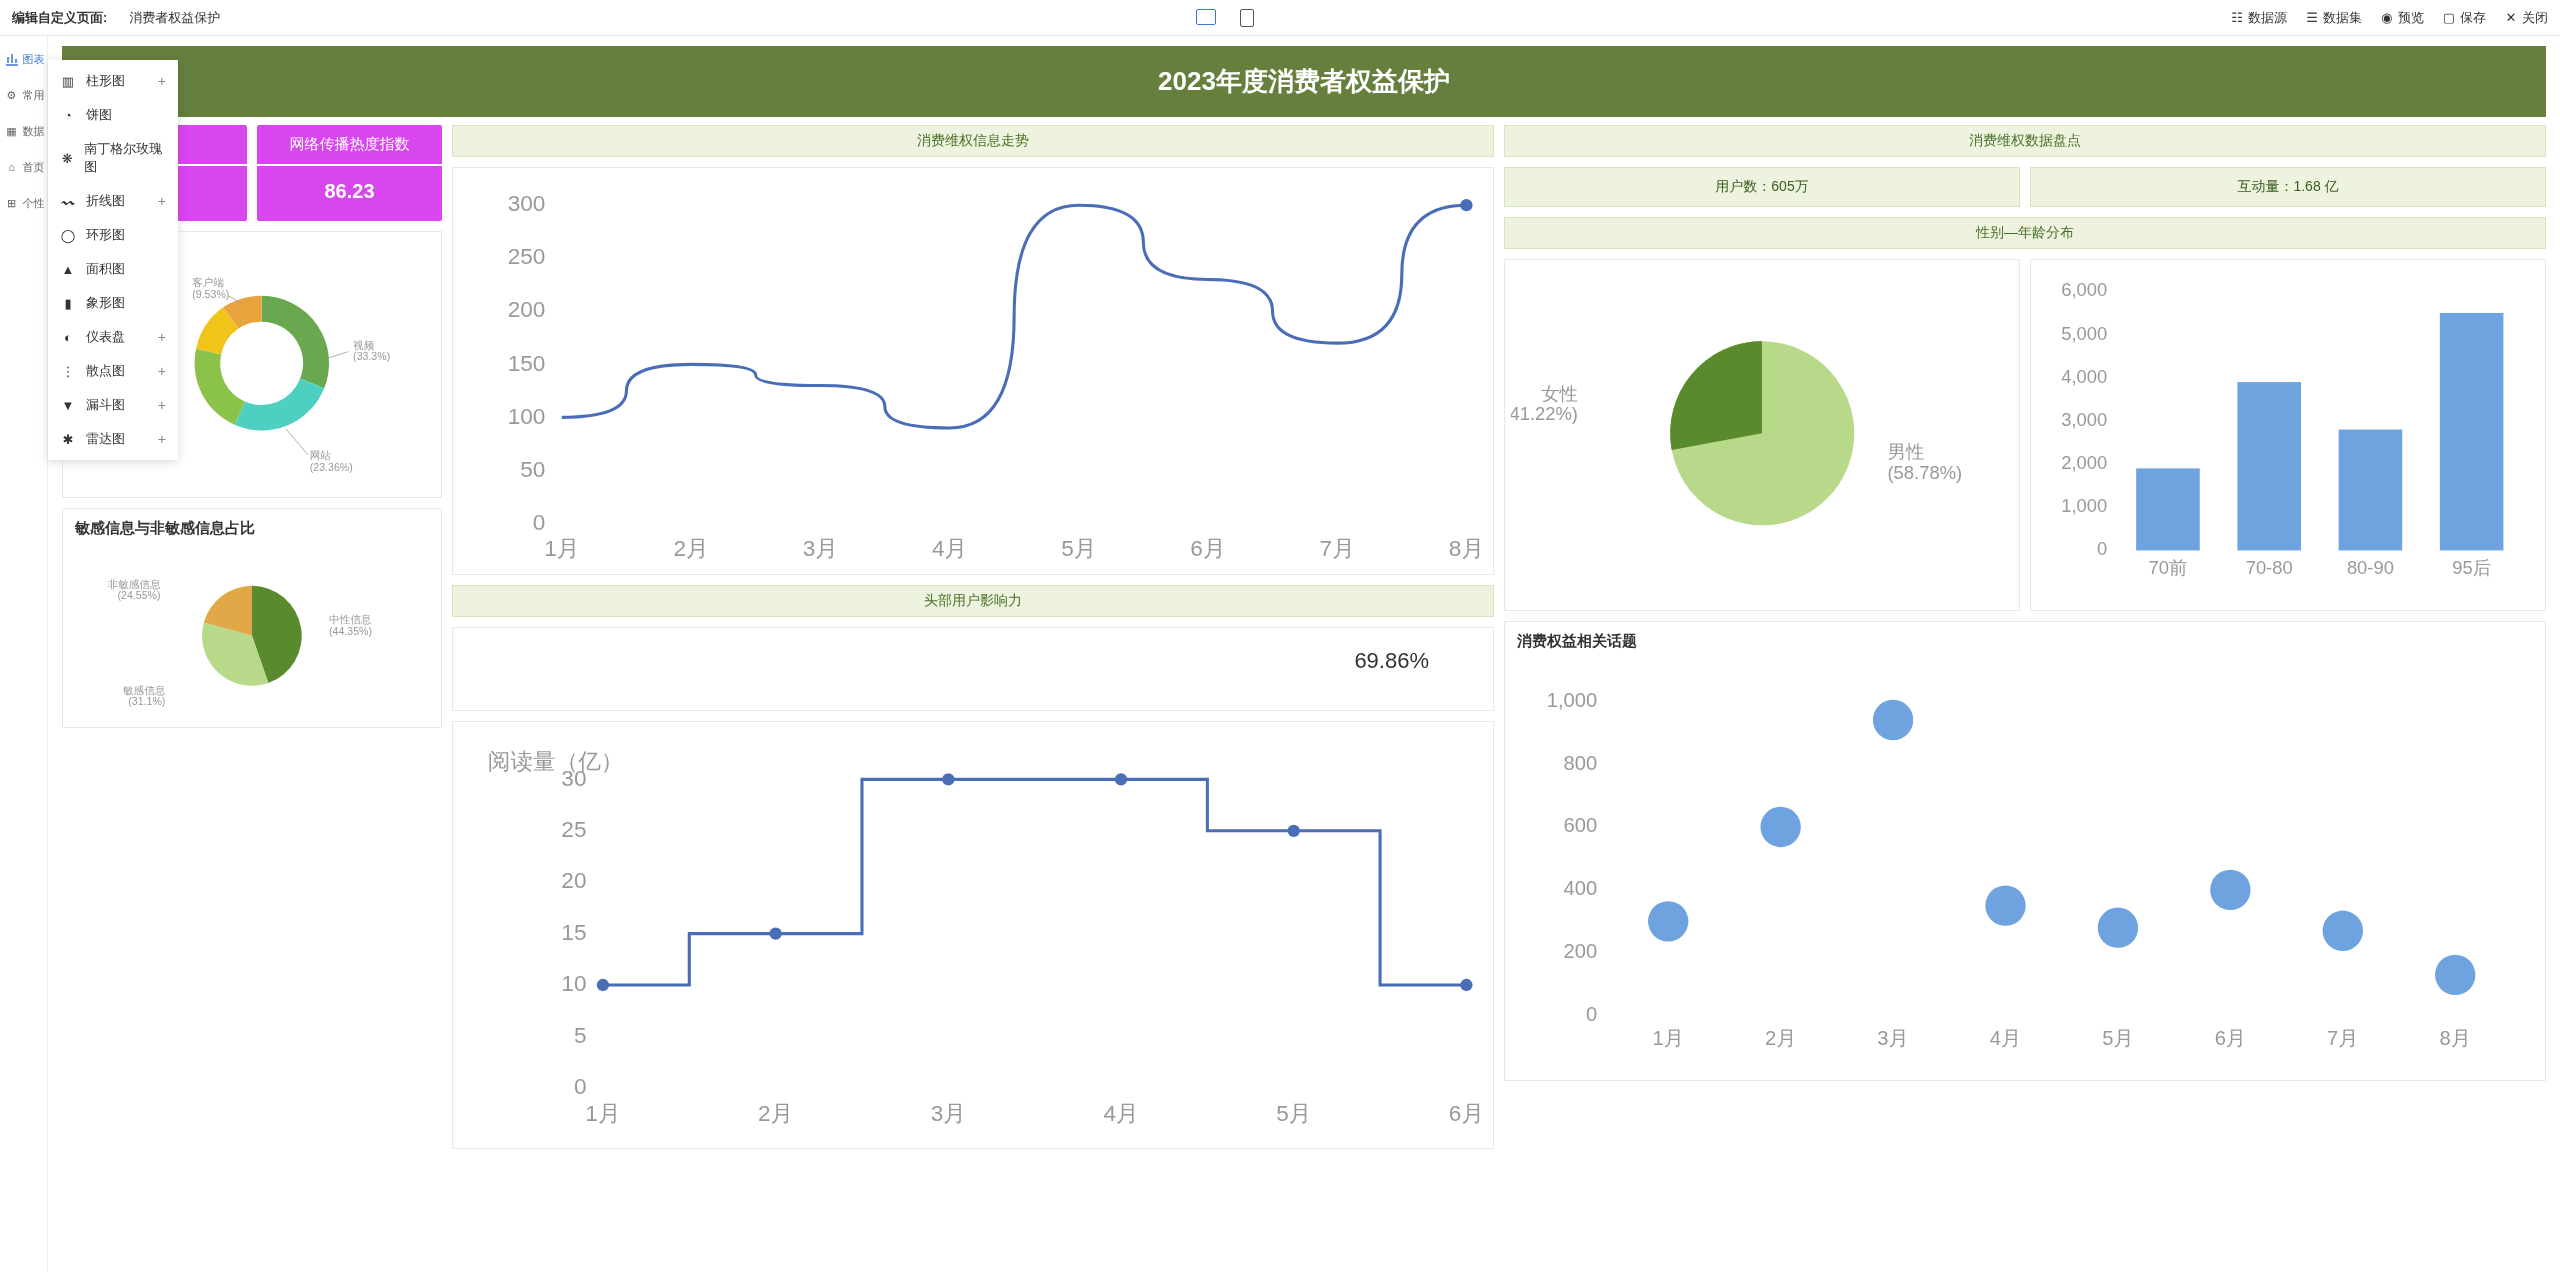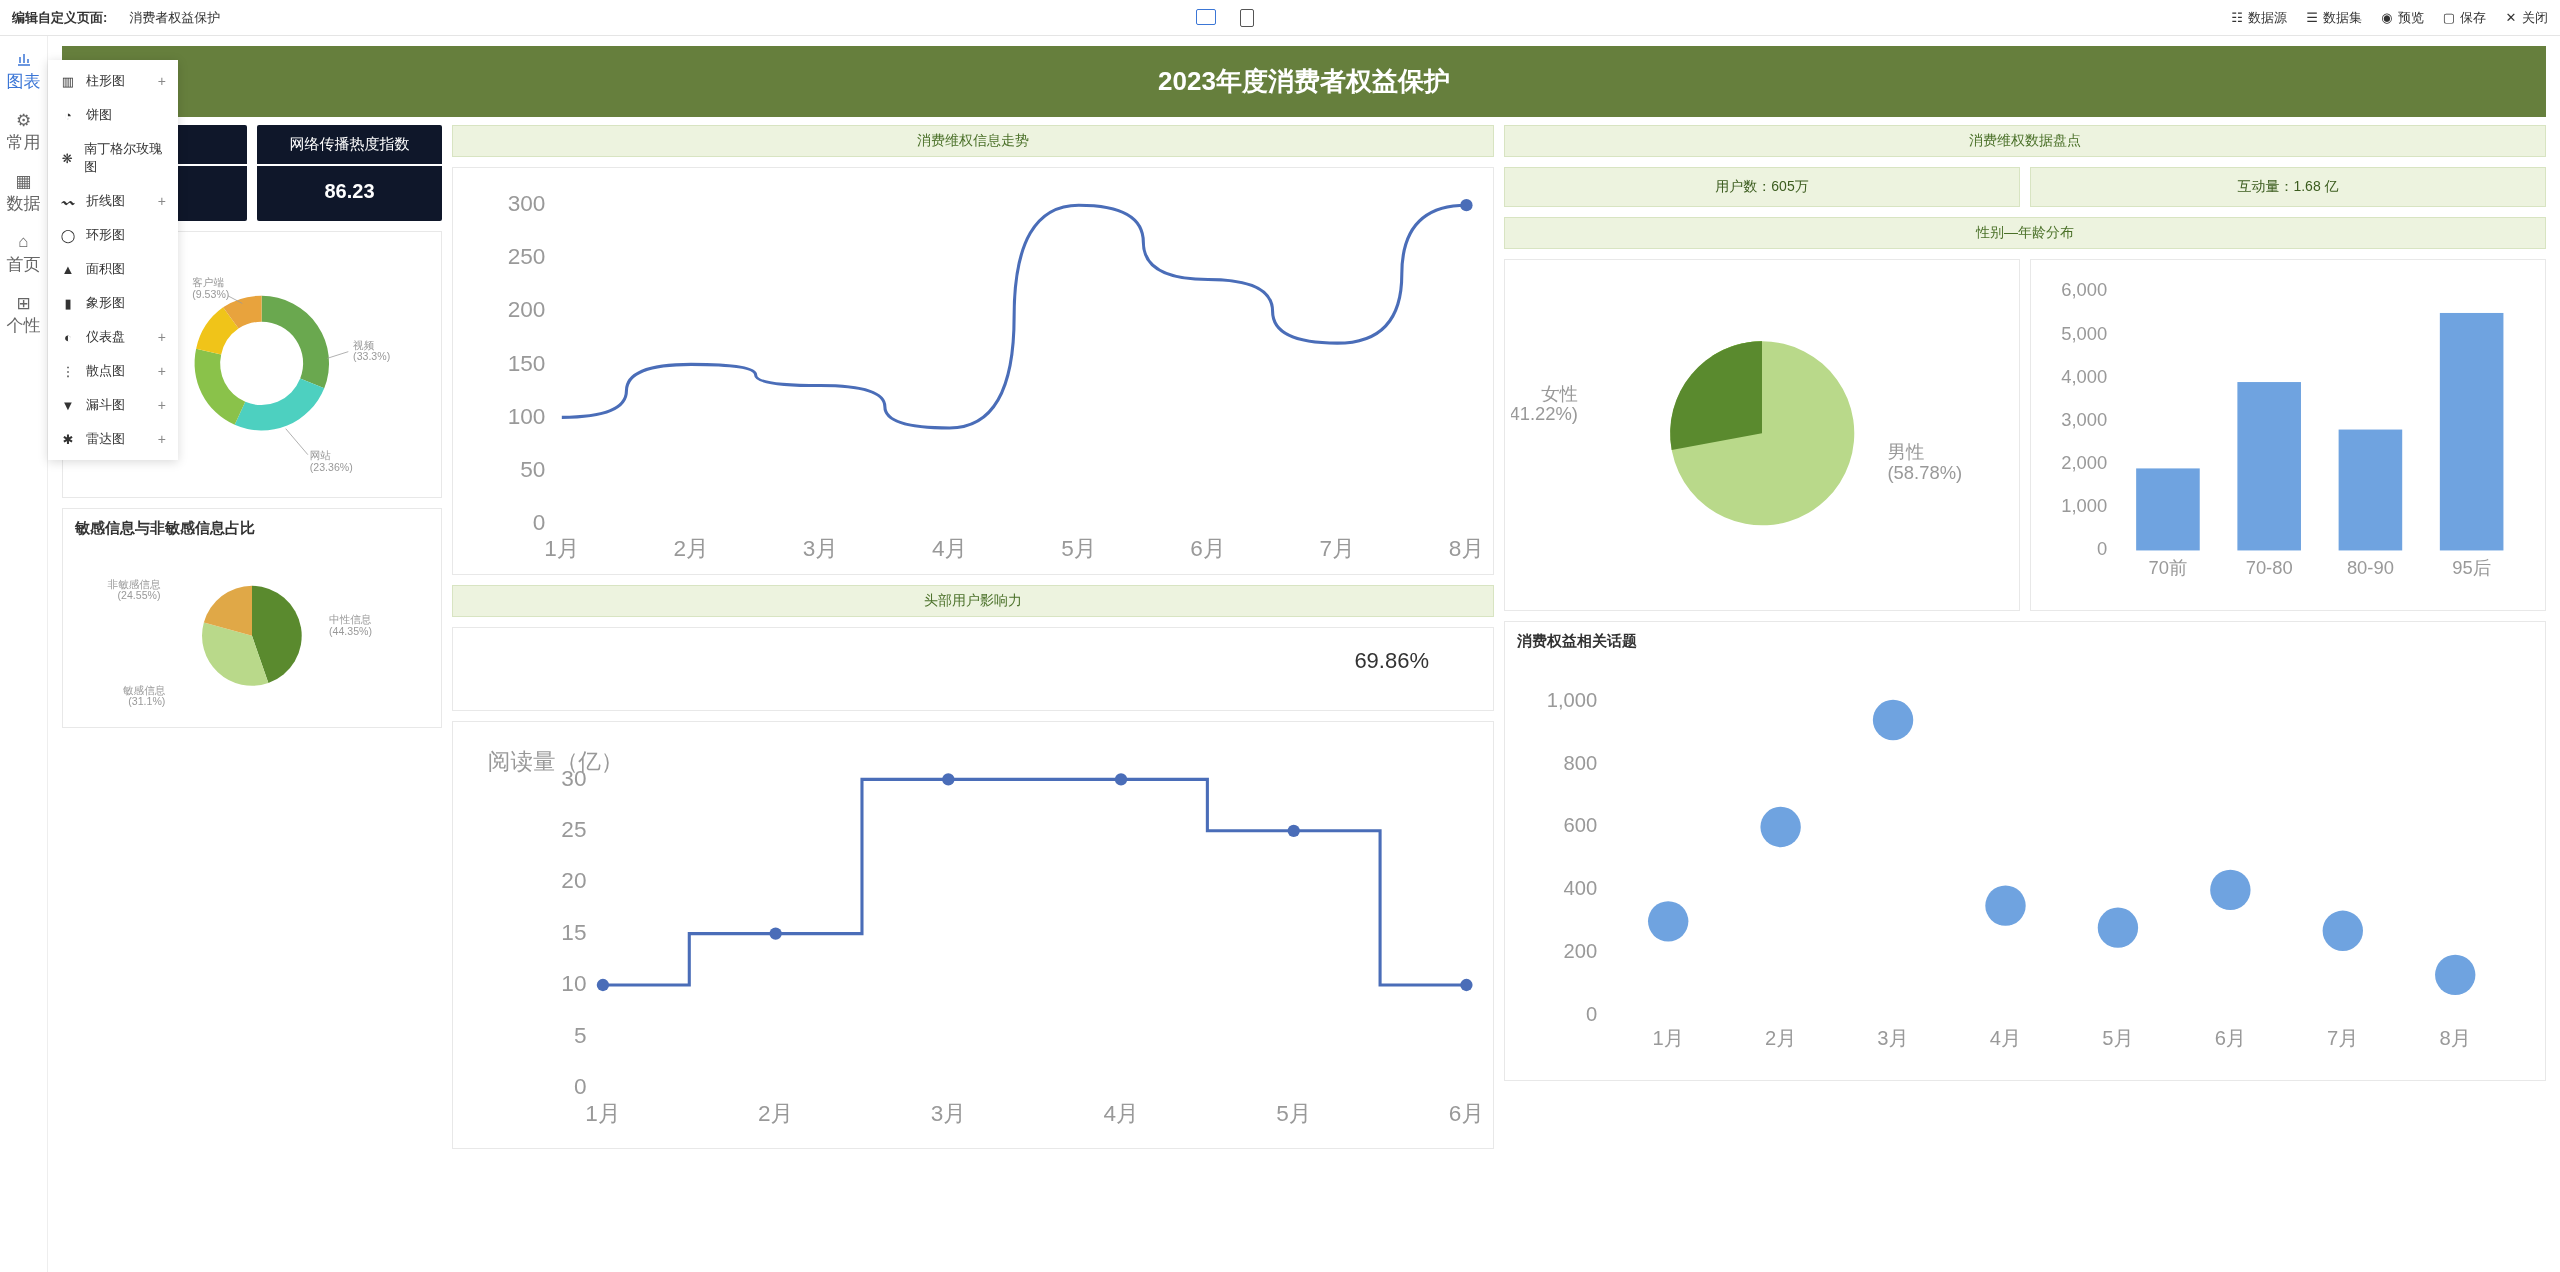--- a/index.html
+++ b/index.html
@@ -19,7 +19,7 @@
 
 .main { display: flex; height: calc(100vh - 36px); }
 .rail { width: 48px; background: #fff; border-right: 1px solid #eee; display: flex; flex-direction: column; align-items: center; padding-top: 14px; gap: 18px; }
-.rail-item { display: flex; flex-direction: column; align-items: center; gap: 2px; font-size: 17px; color: #666; cursor: pointer; }
+.rail-item { display: flex; flex-direction: row; align-items: center; gap: 2px; font-size: 11px; color: #666; cursor: pointer; }
 .rail-item.active { color: #3b76d6; }
 .rail-icon { width: 18px; height: 18px; display: flex; align-items: center; justify-content: center; }
 

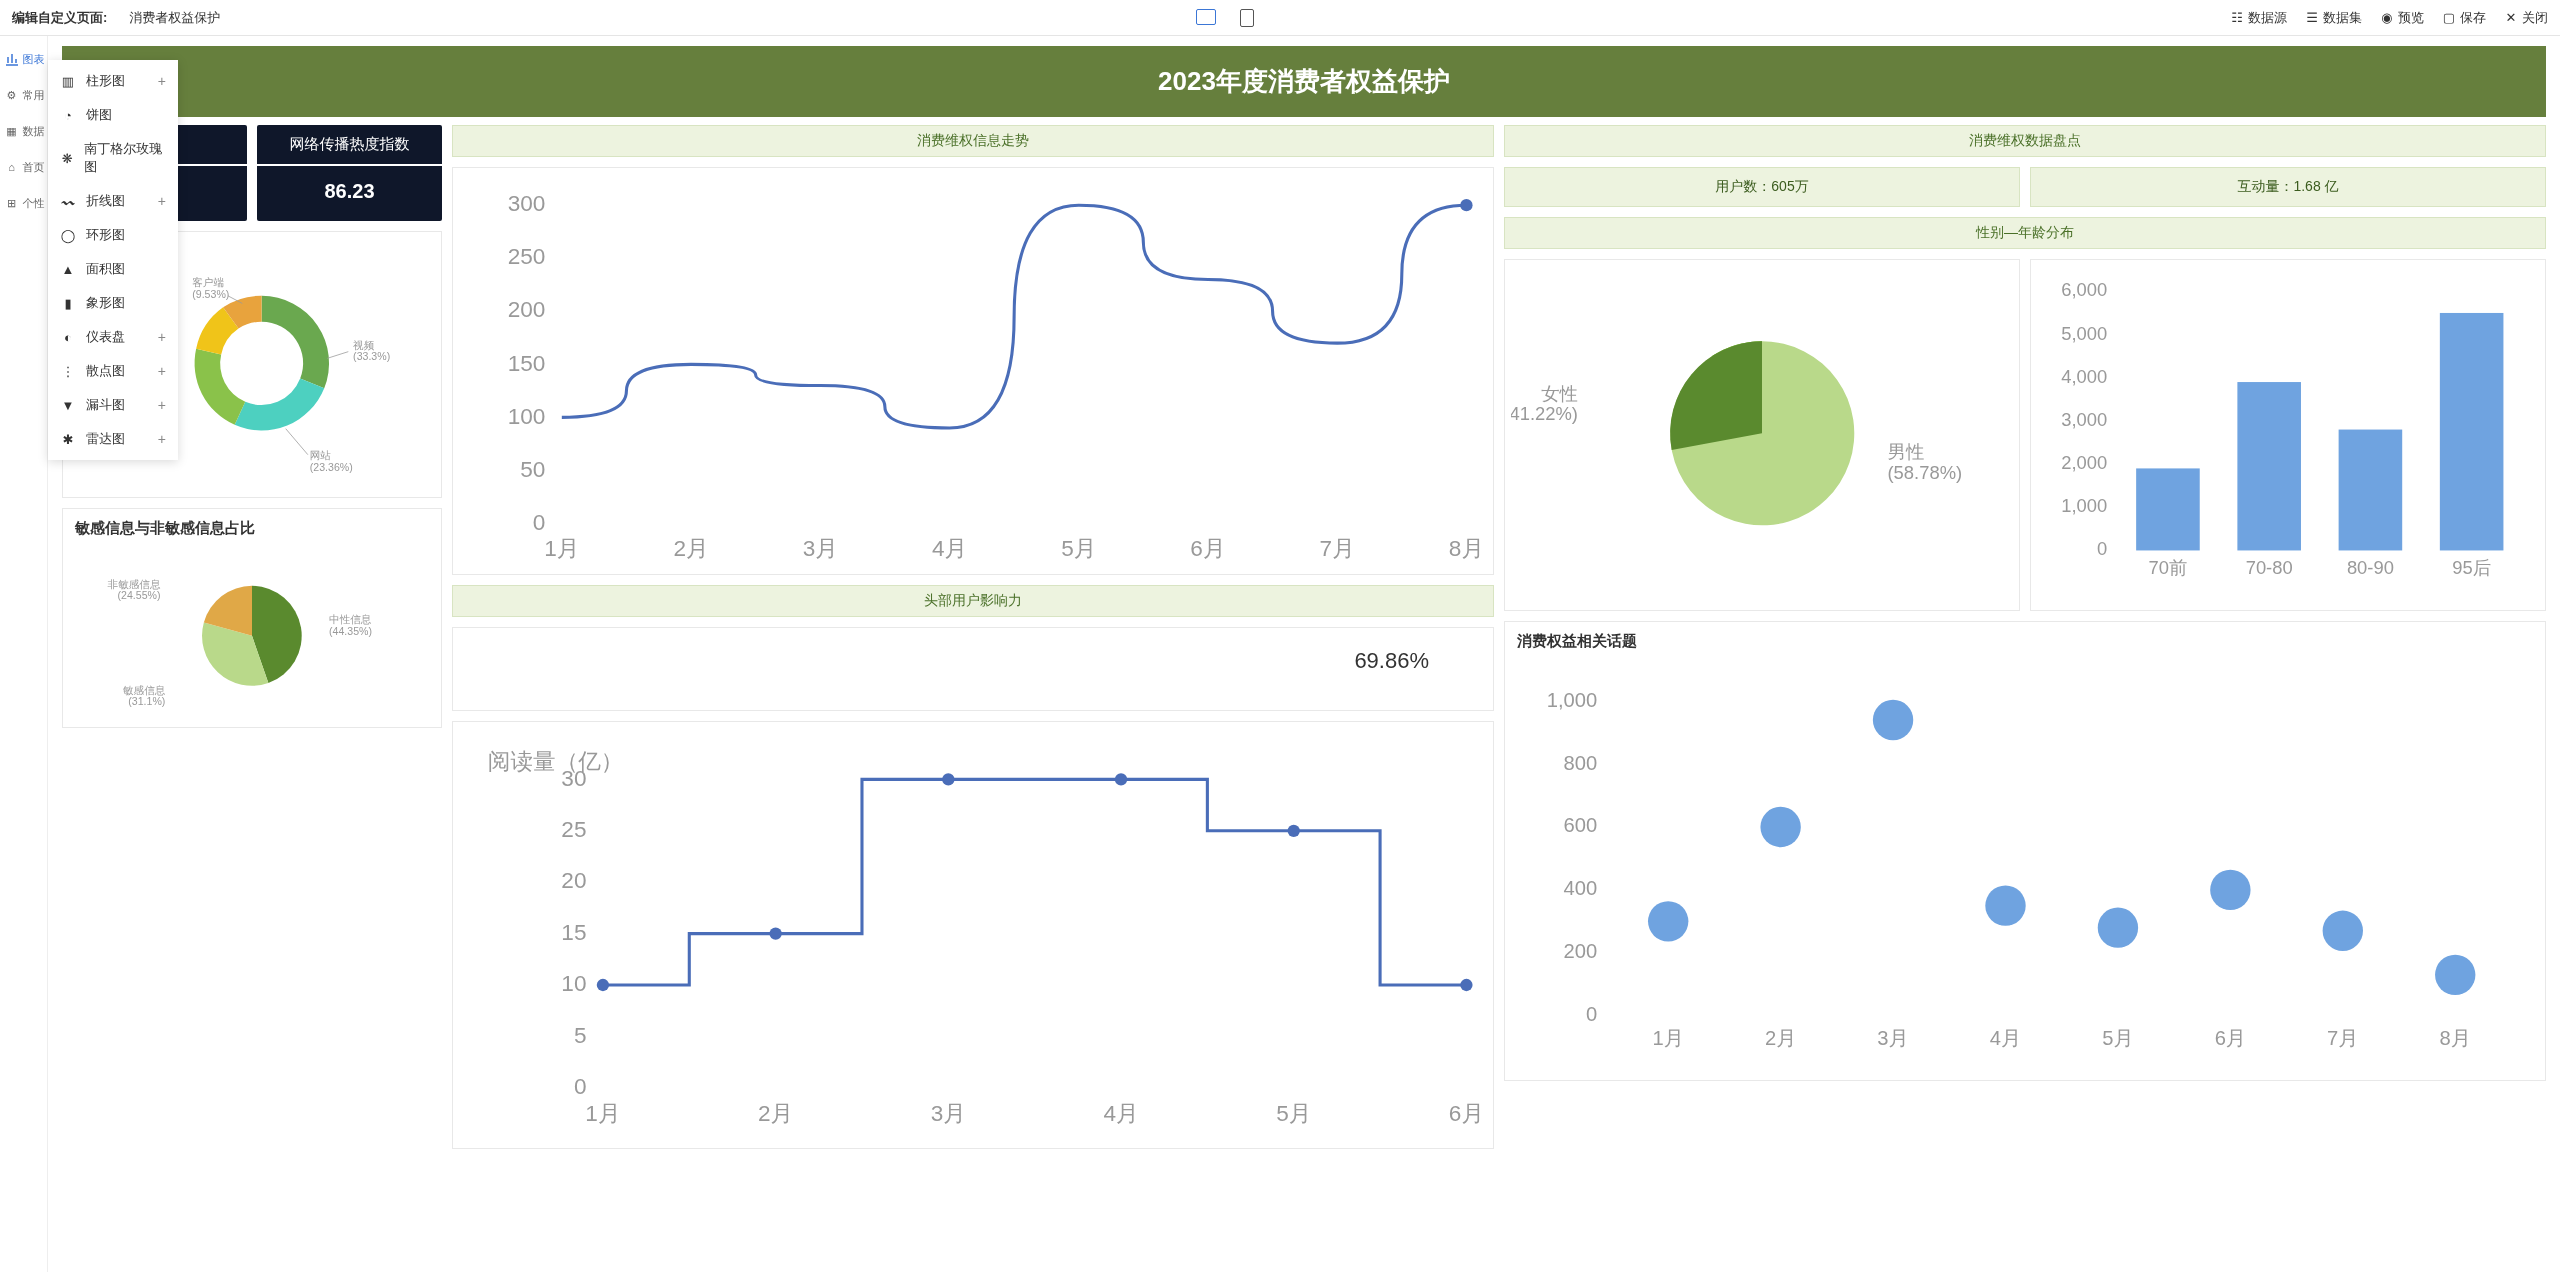--- a/index.html
+++ b/index.html
@@ -40,7 +40,7 @@
 
 
 .stat-row { display: flex; gap: 10px; }
-.stat { flex: 1; background: #0f172a; color: #fff; text-align: center; border-radius: 2px; }
+.stat { flex: 1; background: #d946ef; color: #fff; text-align: center; border-radius: 2px; }
 .stat-head { padding: 10px 0; font-size: 15px; border-bottom: 2px solid #fff; }
 .stat-val { padding: 14px 0; font-size: 20px; font-weight: 600; }
 

